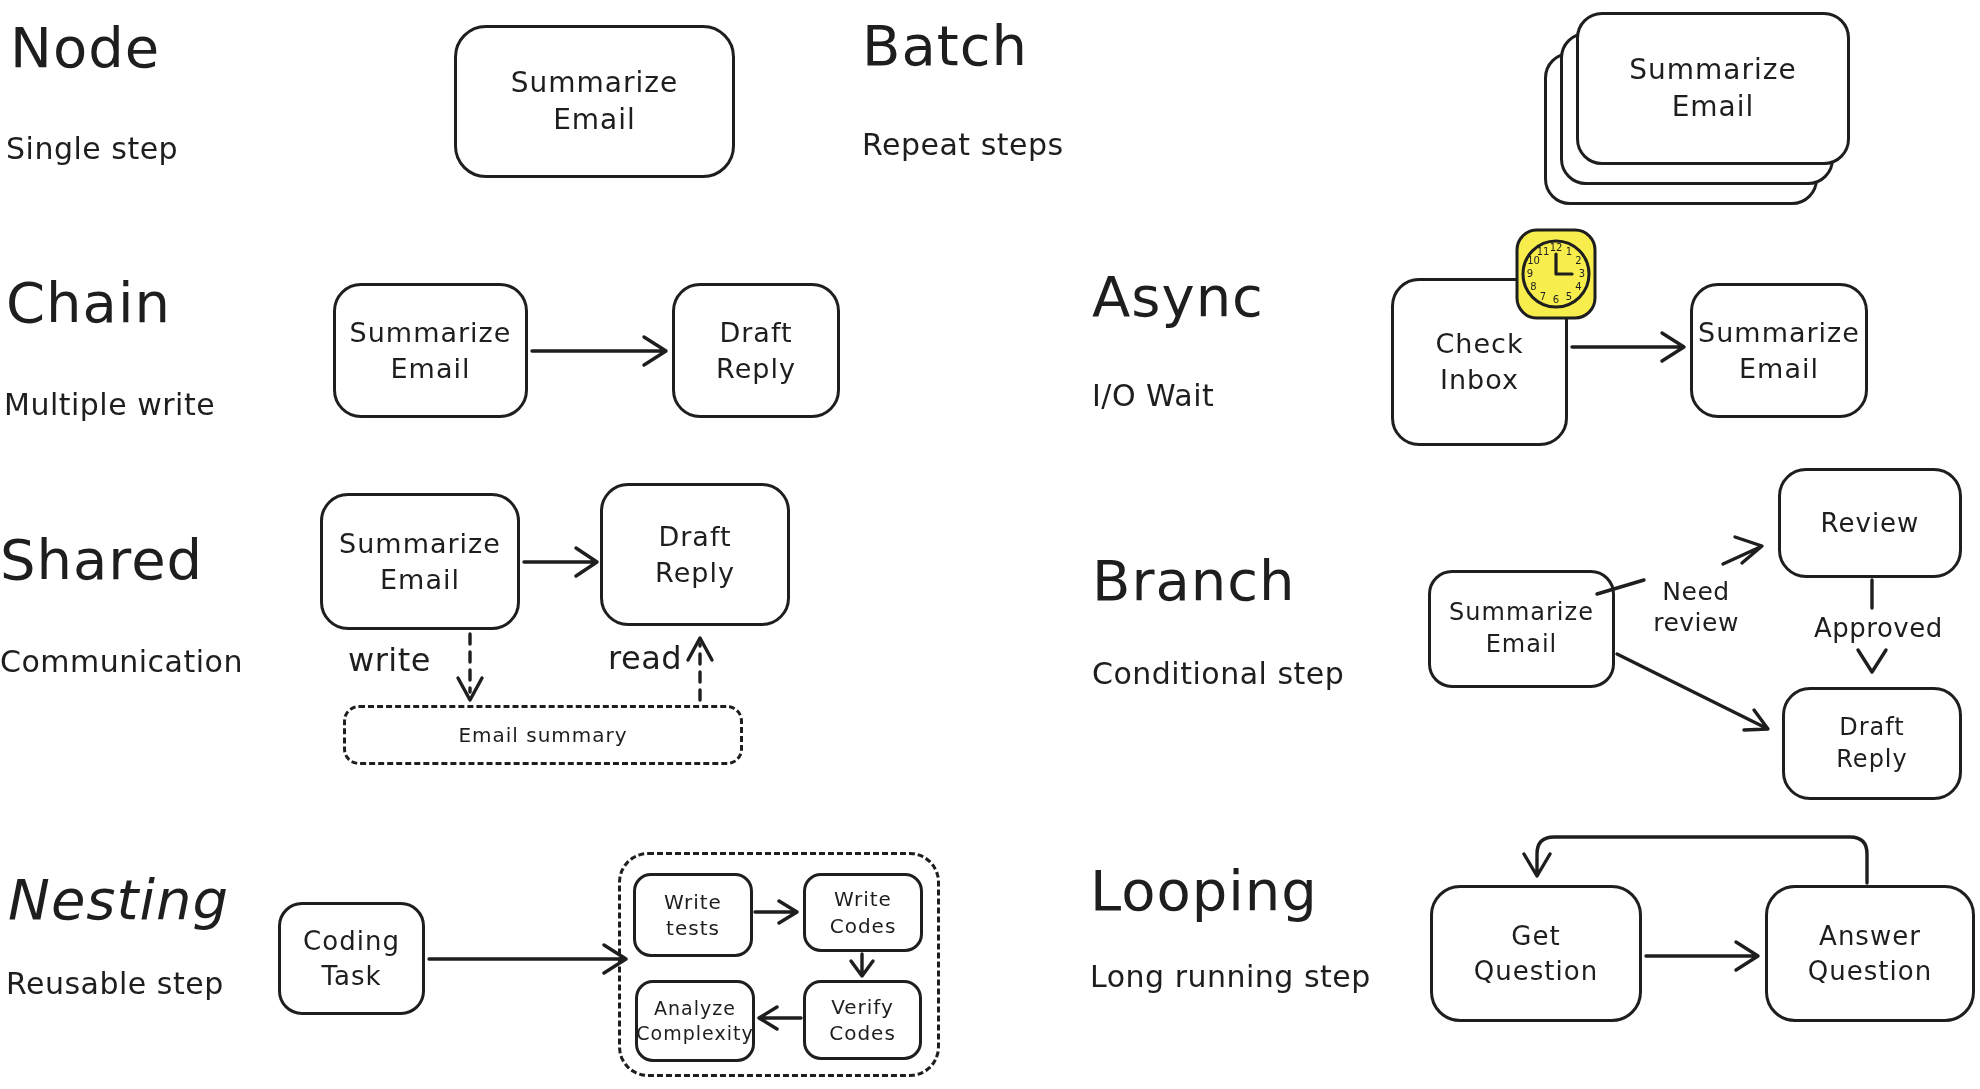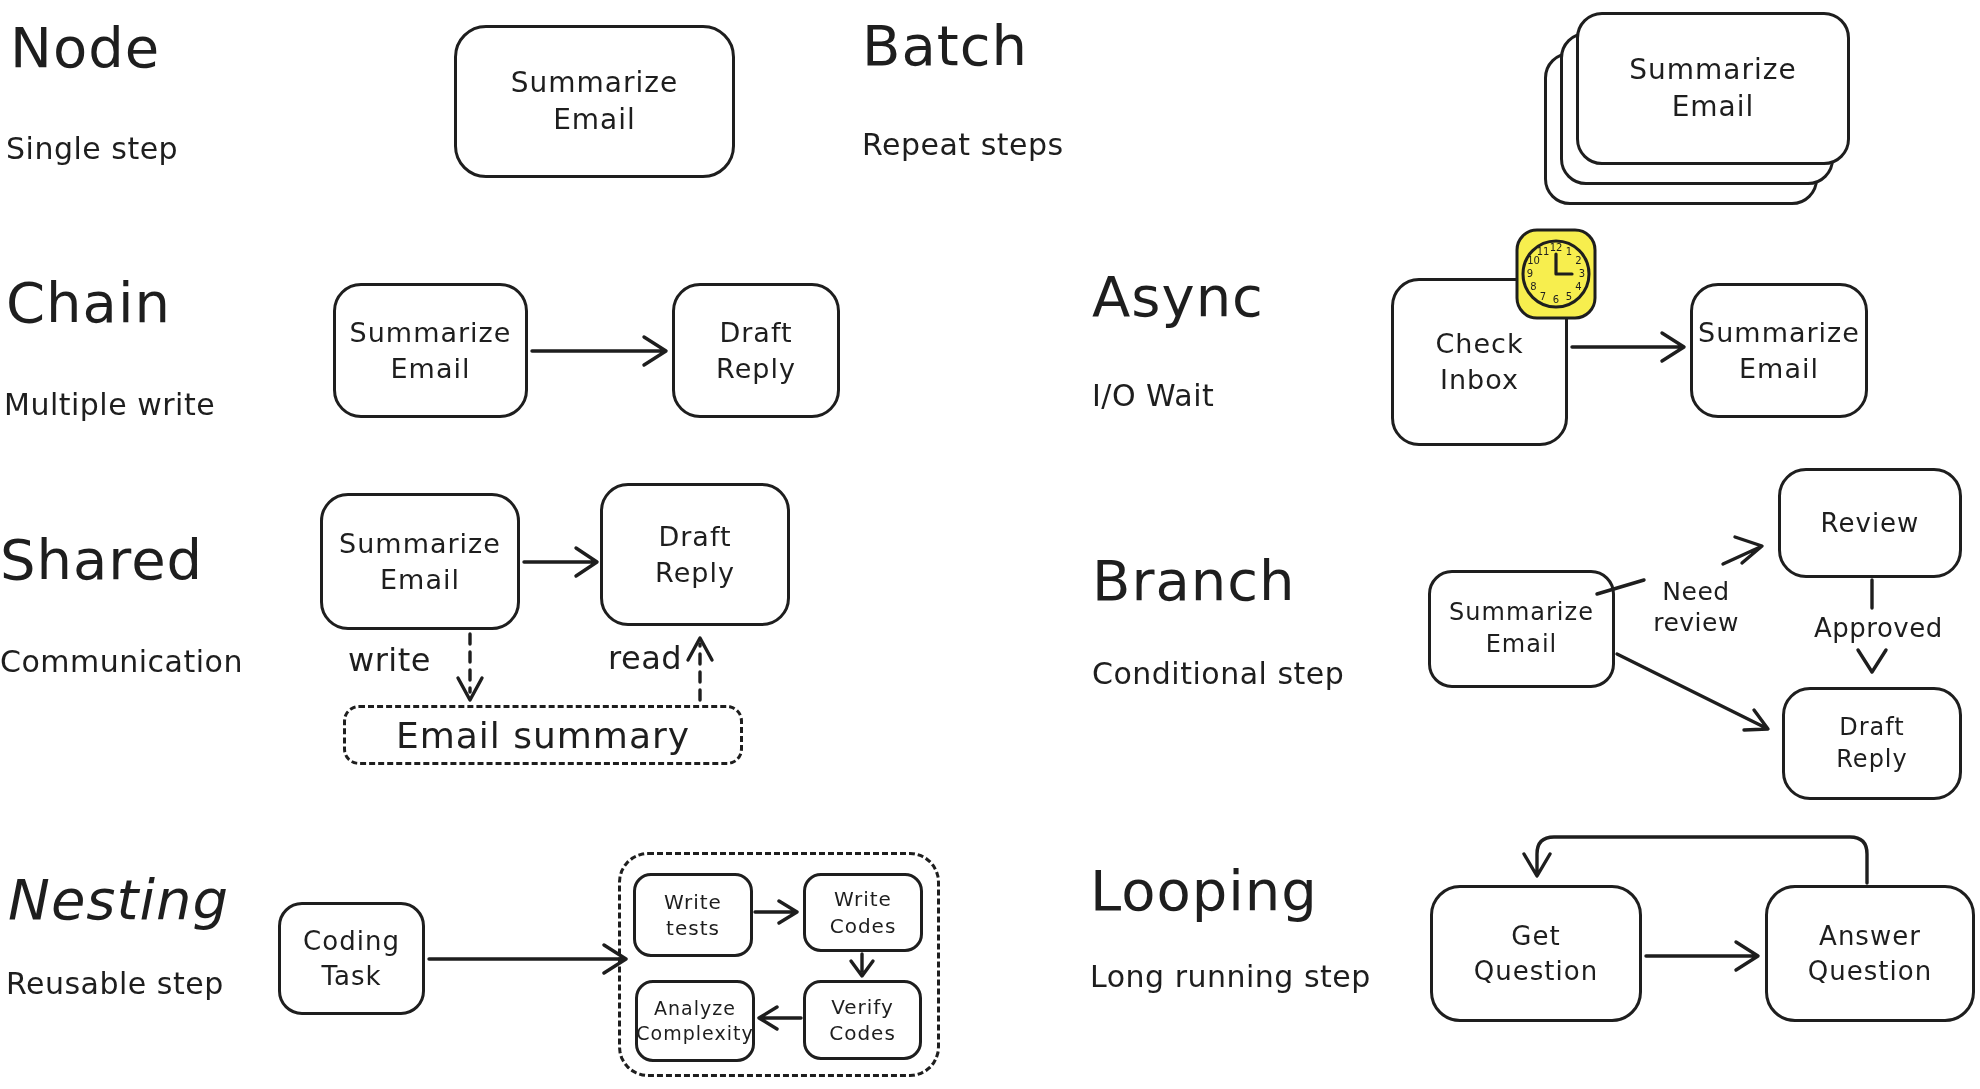--- a/index.html
+++ b/index.html
@@ -76,7 +76,7 @@
 Reply</div>
   <div class="freelabel" style="left:348px;top:640px;font-size:32px;">write</div>
   <div class="freelabel" style="left:608px;top:638px;font-size:32px;">read</div>
-  <div class="dashedbox" style="left:343px;top:705px;width:400px;height:60px;font-size:36px;">Email summary</div>
+  <div class="dashedbox" style="left:343px;top:705px;width:400px;height:60px;font-size:20px;">Email summary</div>
 
   <div class="title" style="left:1092px;top:548px;">Branch</div>
   <div class="subtitle" style="left:1092px;top:656px;">Conditional step</div>

